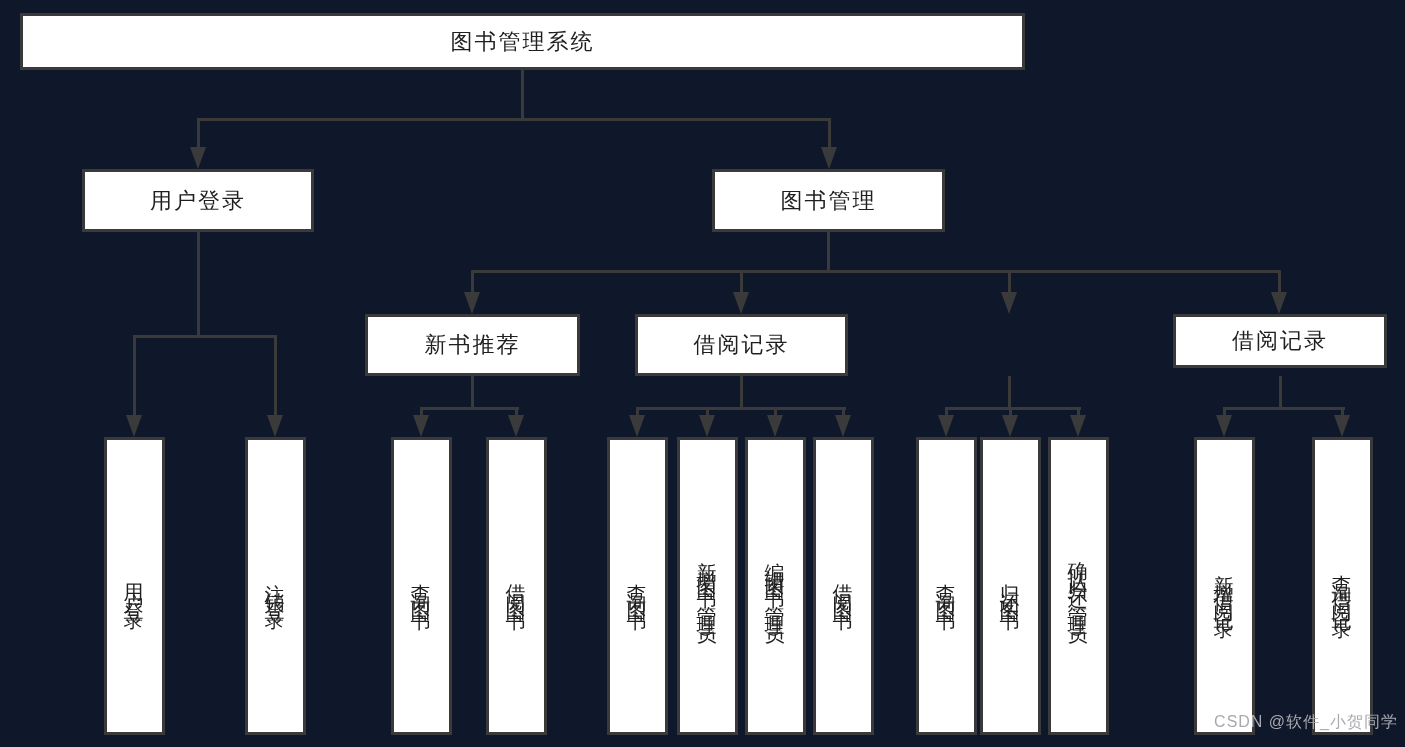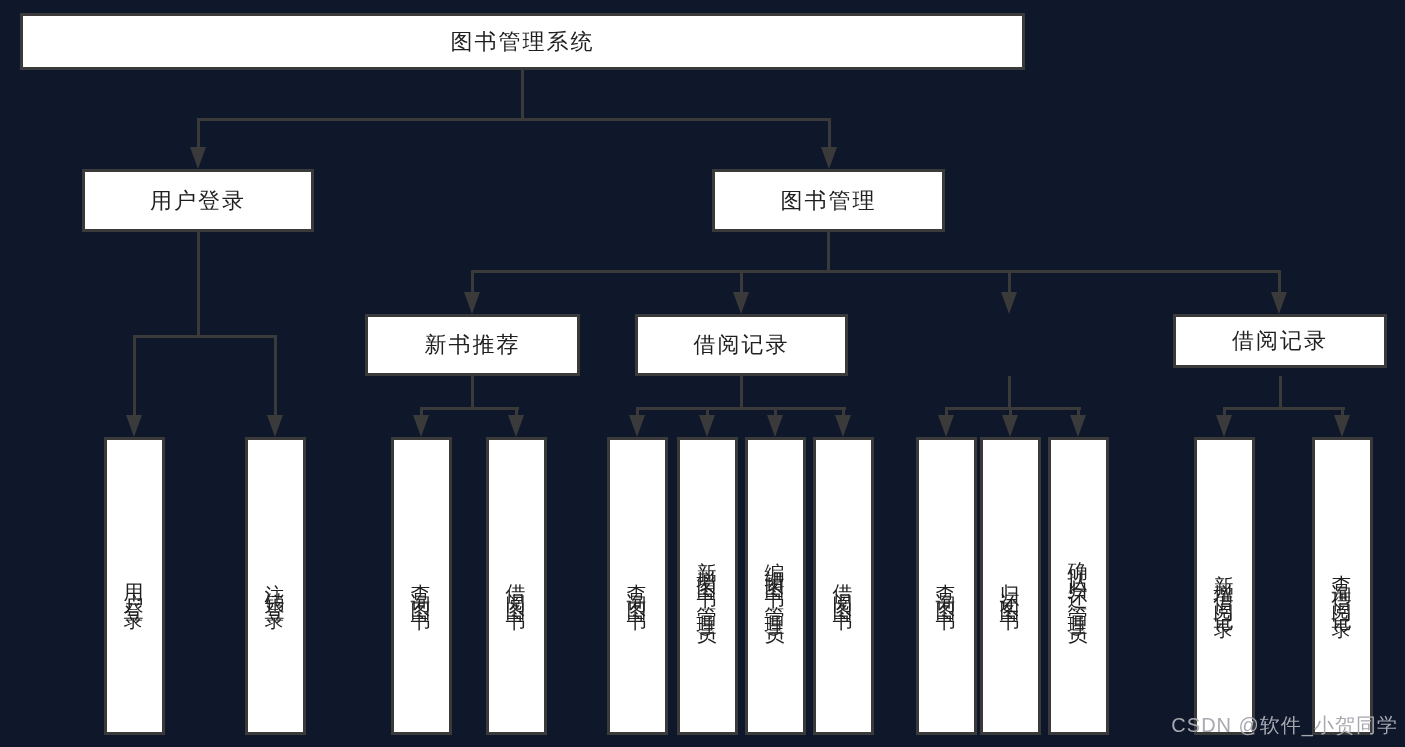--- a/index.html
+++ b/index.html
@@ -53,7 +53,7 @@
     position: absolute;
     top: 712px;
     right: 7px;
-    font-size: 20px;
+    font-size: 16px;
     letter-spacing: 1px;
     color: #a8a8b0;
     z-index: 5;

